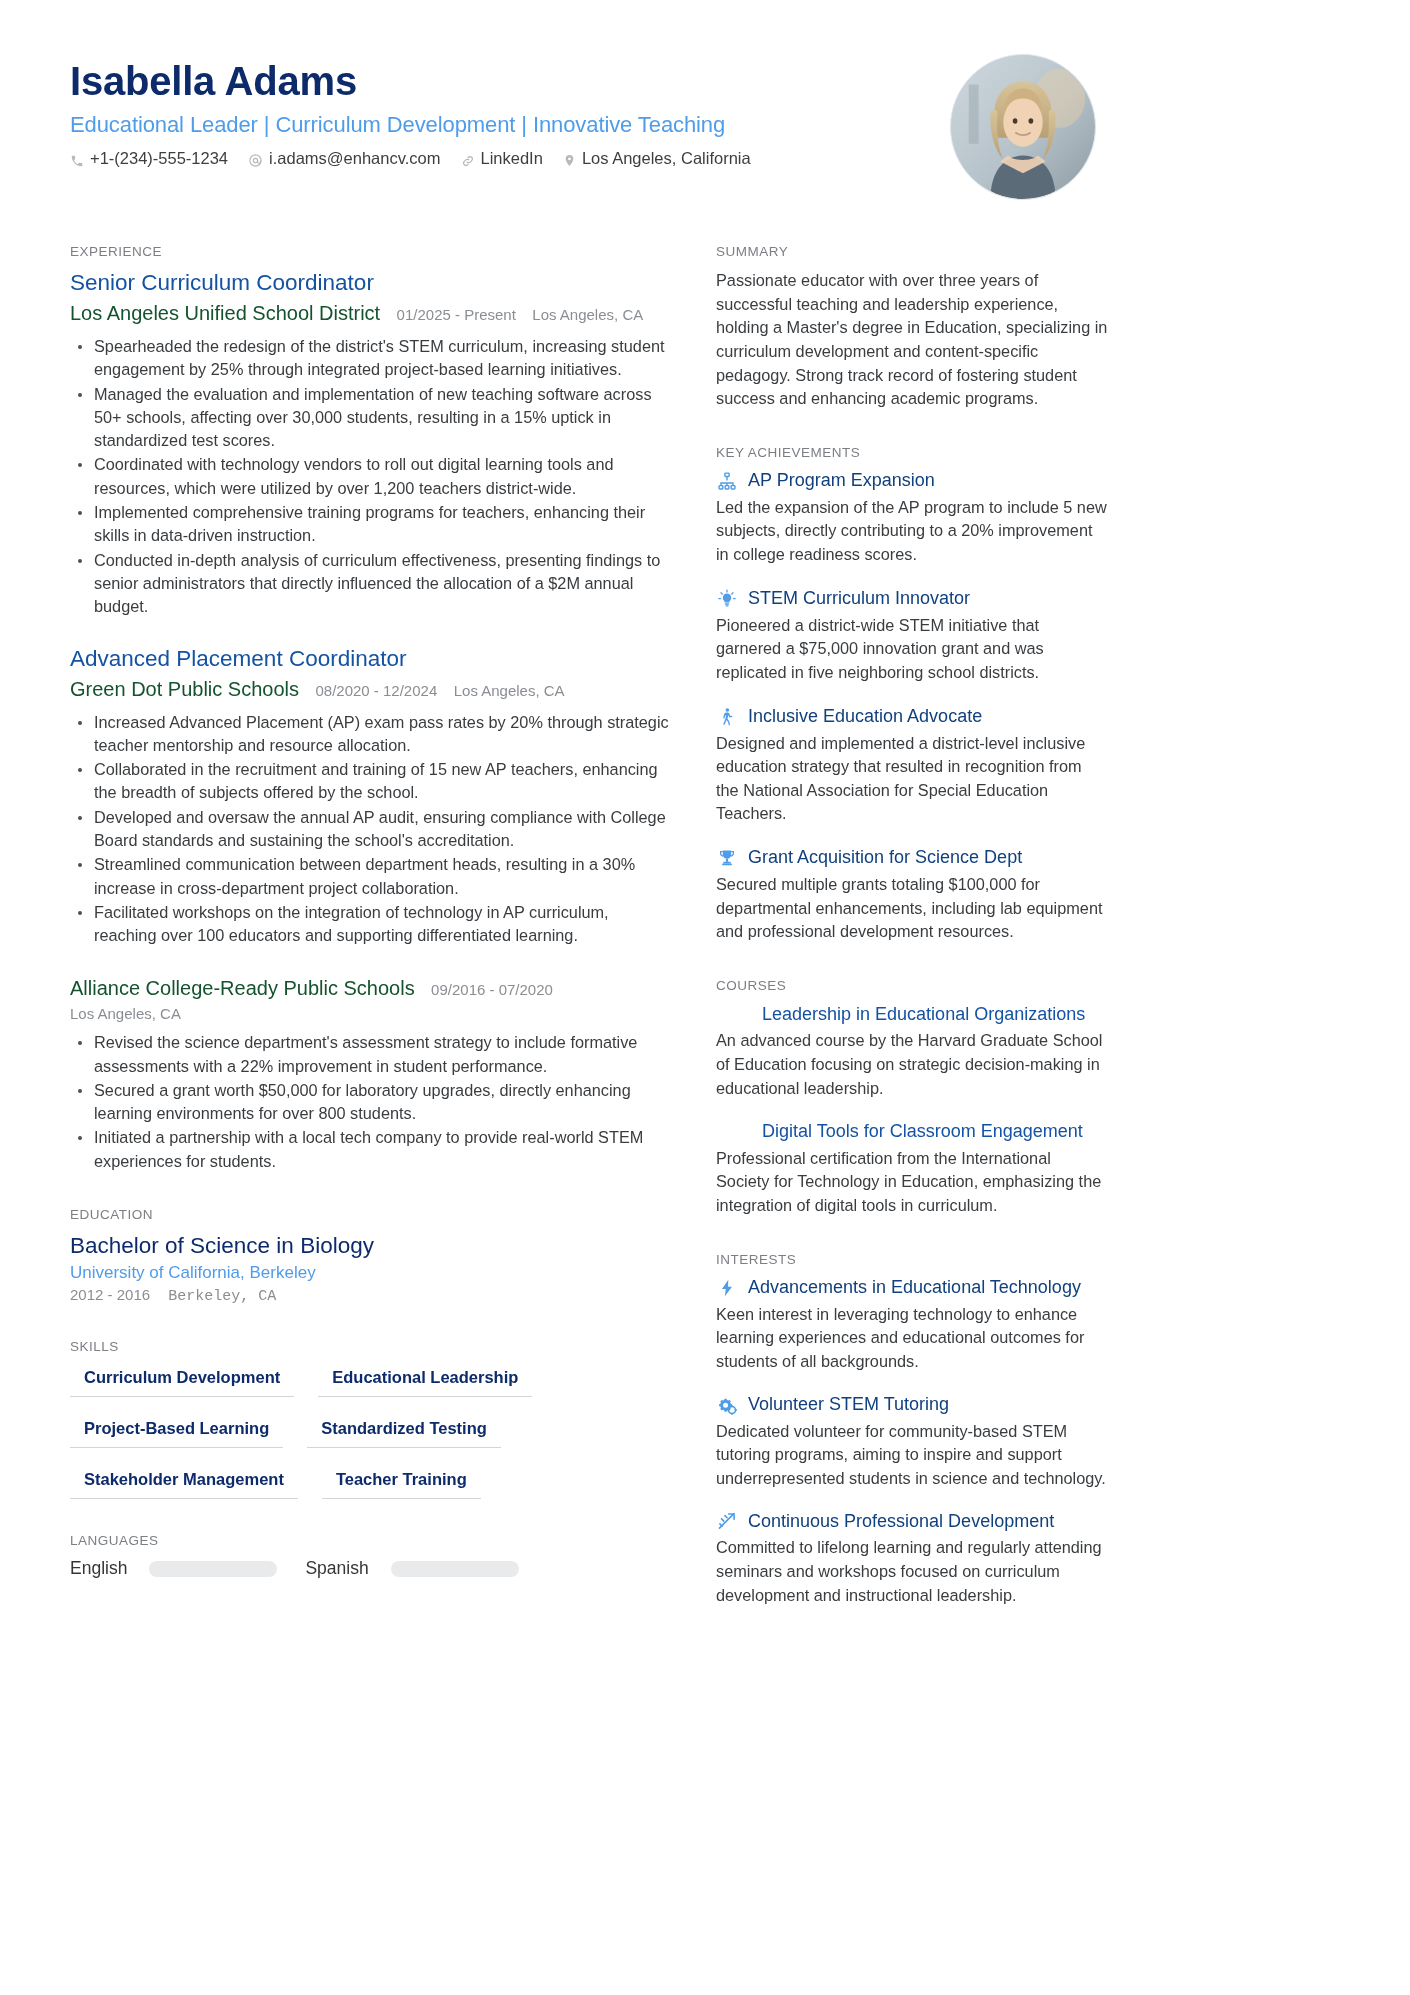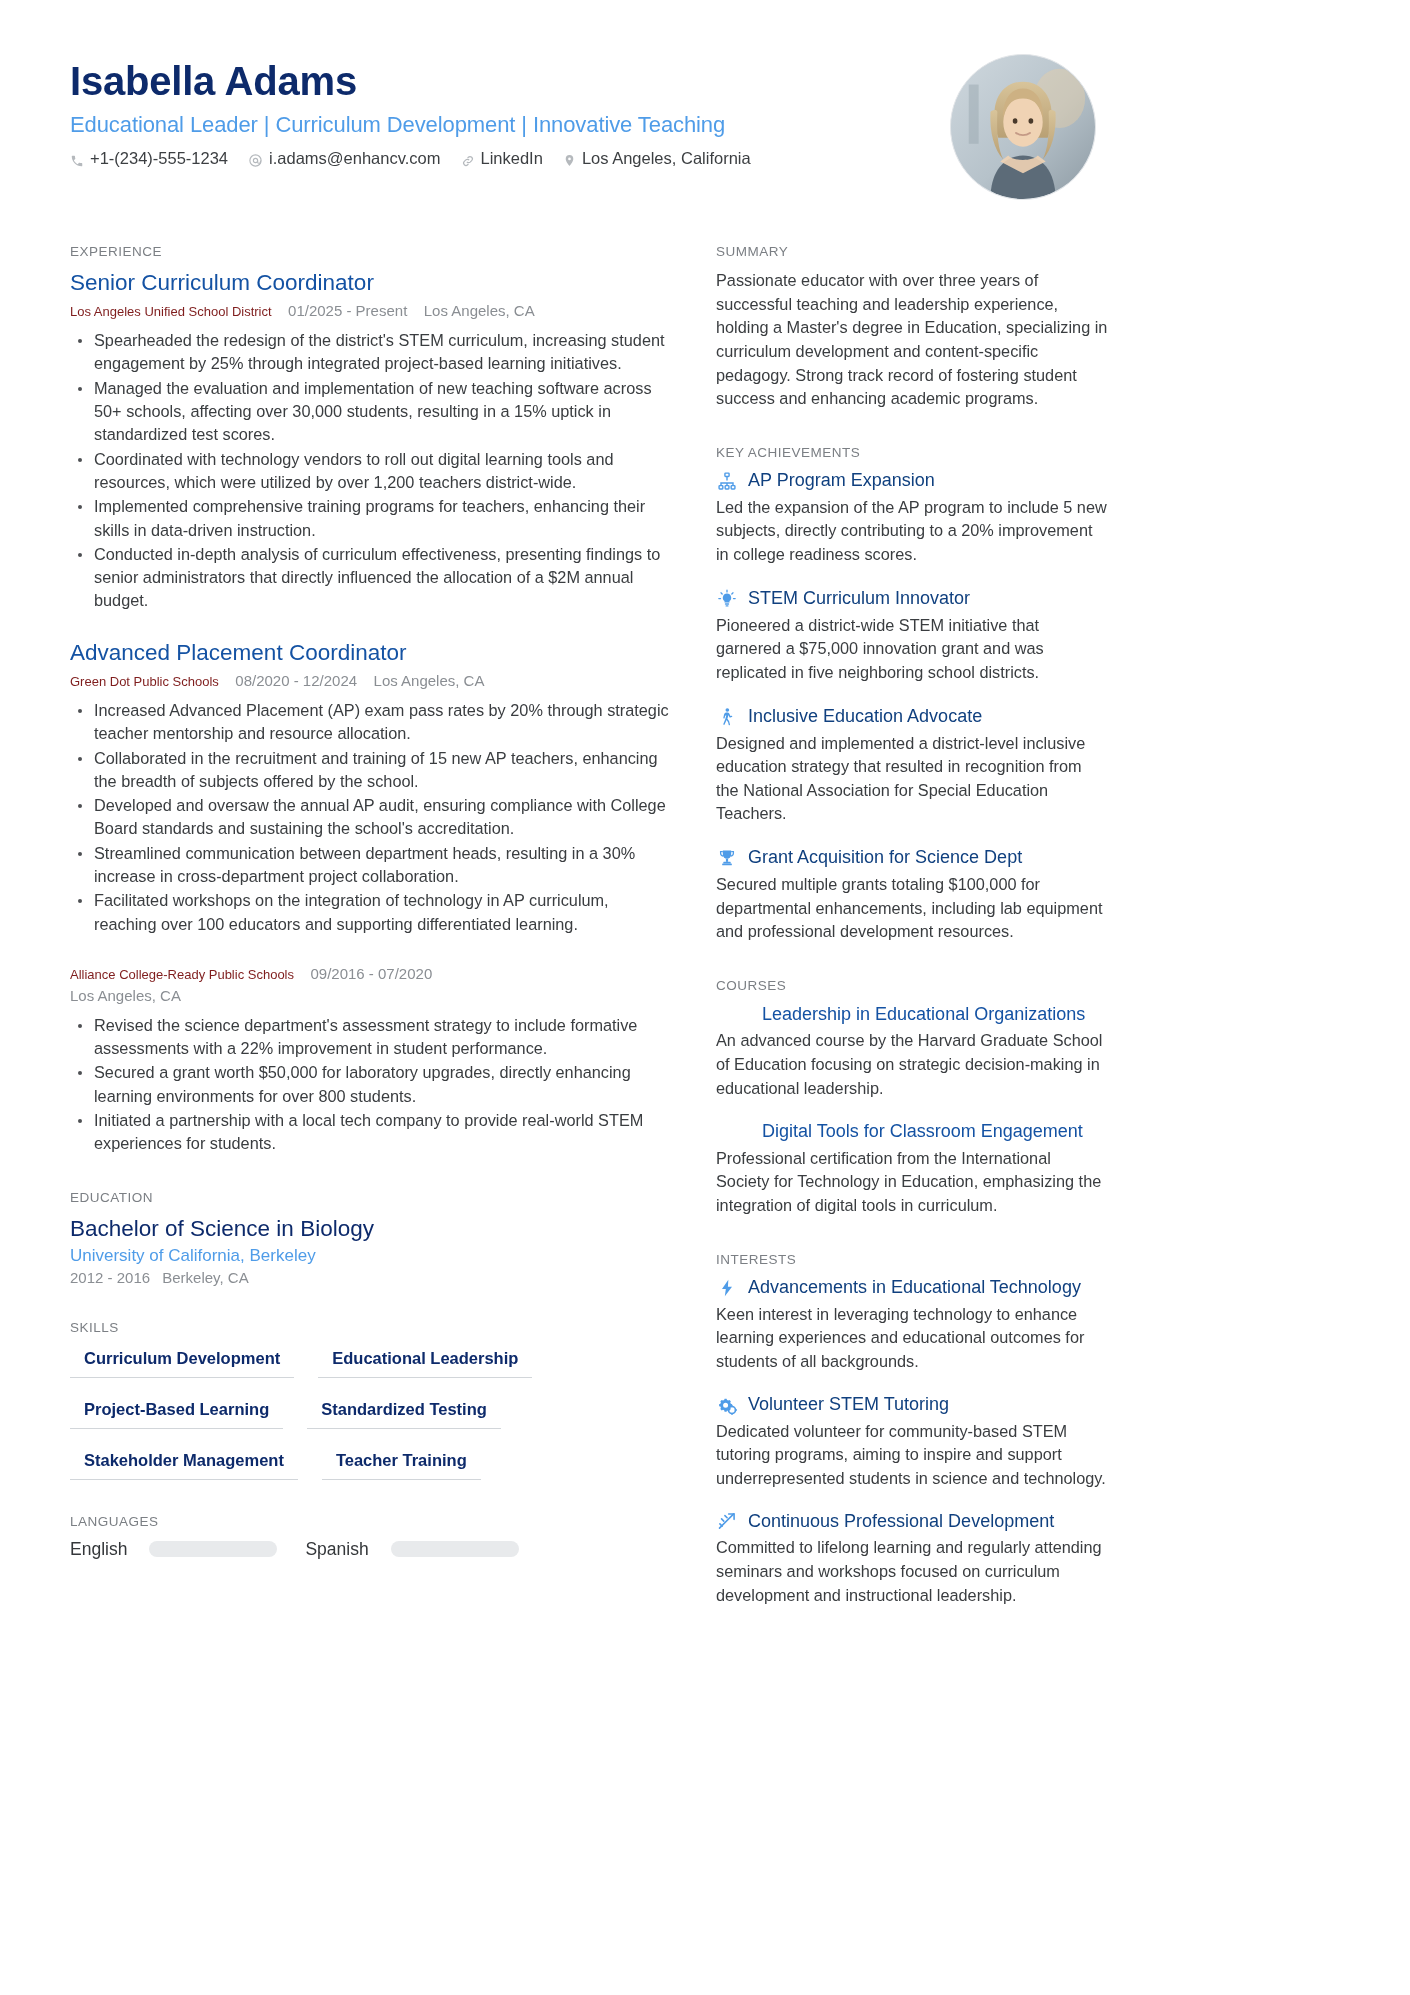--- a/index.html
+++ b/index.html
@@ -81,7 +81,7 @@
     line-height: 1.2;
   }
   .job-meta { margin-top: 3px; line-height: 1.45; }
-  .job-company { font-size: 13px; color: #7f1d1d; }
+  .job-company { font-size: 20px; color: #14532d; }
   .job-dates { font-size: 15px; color: #8a8e93; margin-left: 12px; }
   .job-loc   { font-size: 15px; color: #8a8e93; margin-left: 12px; }
   .job-loc-2 { font-size: 15px; color: #8a8e93; display: block; }

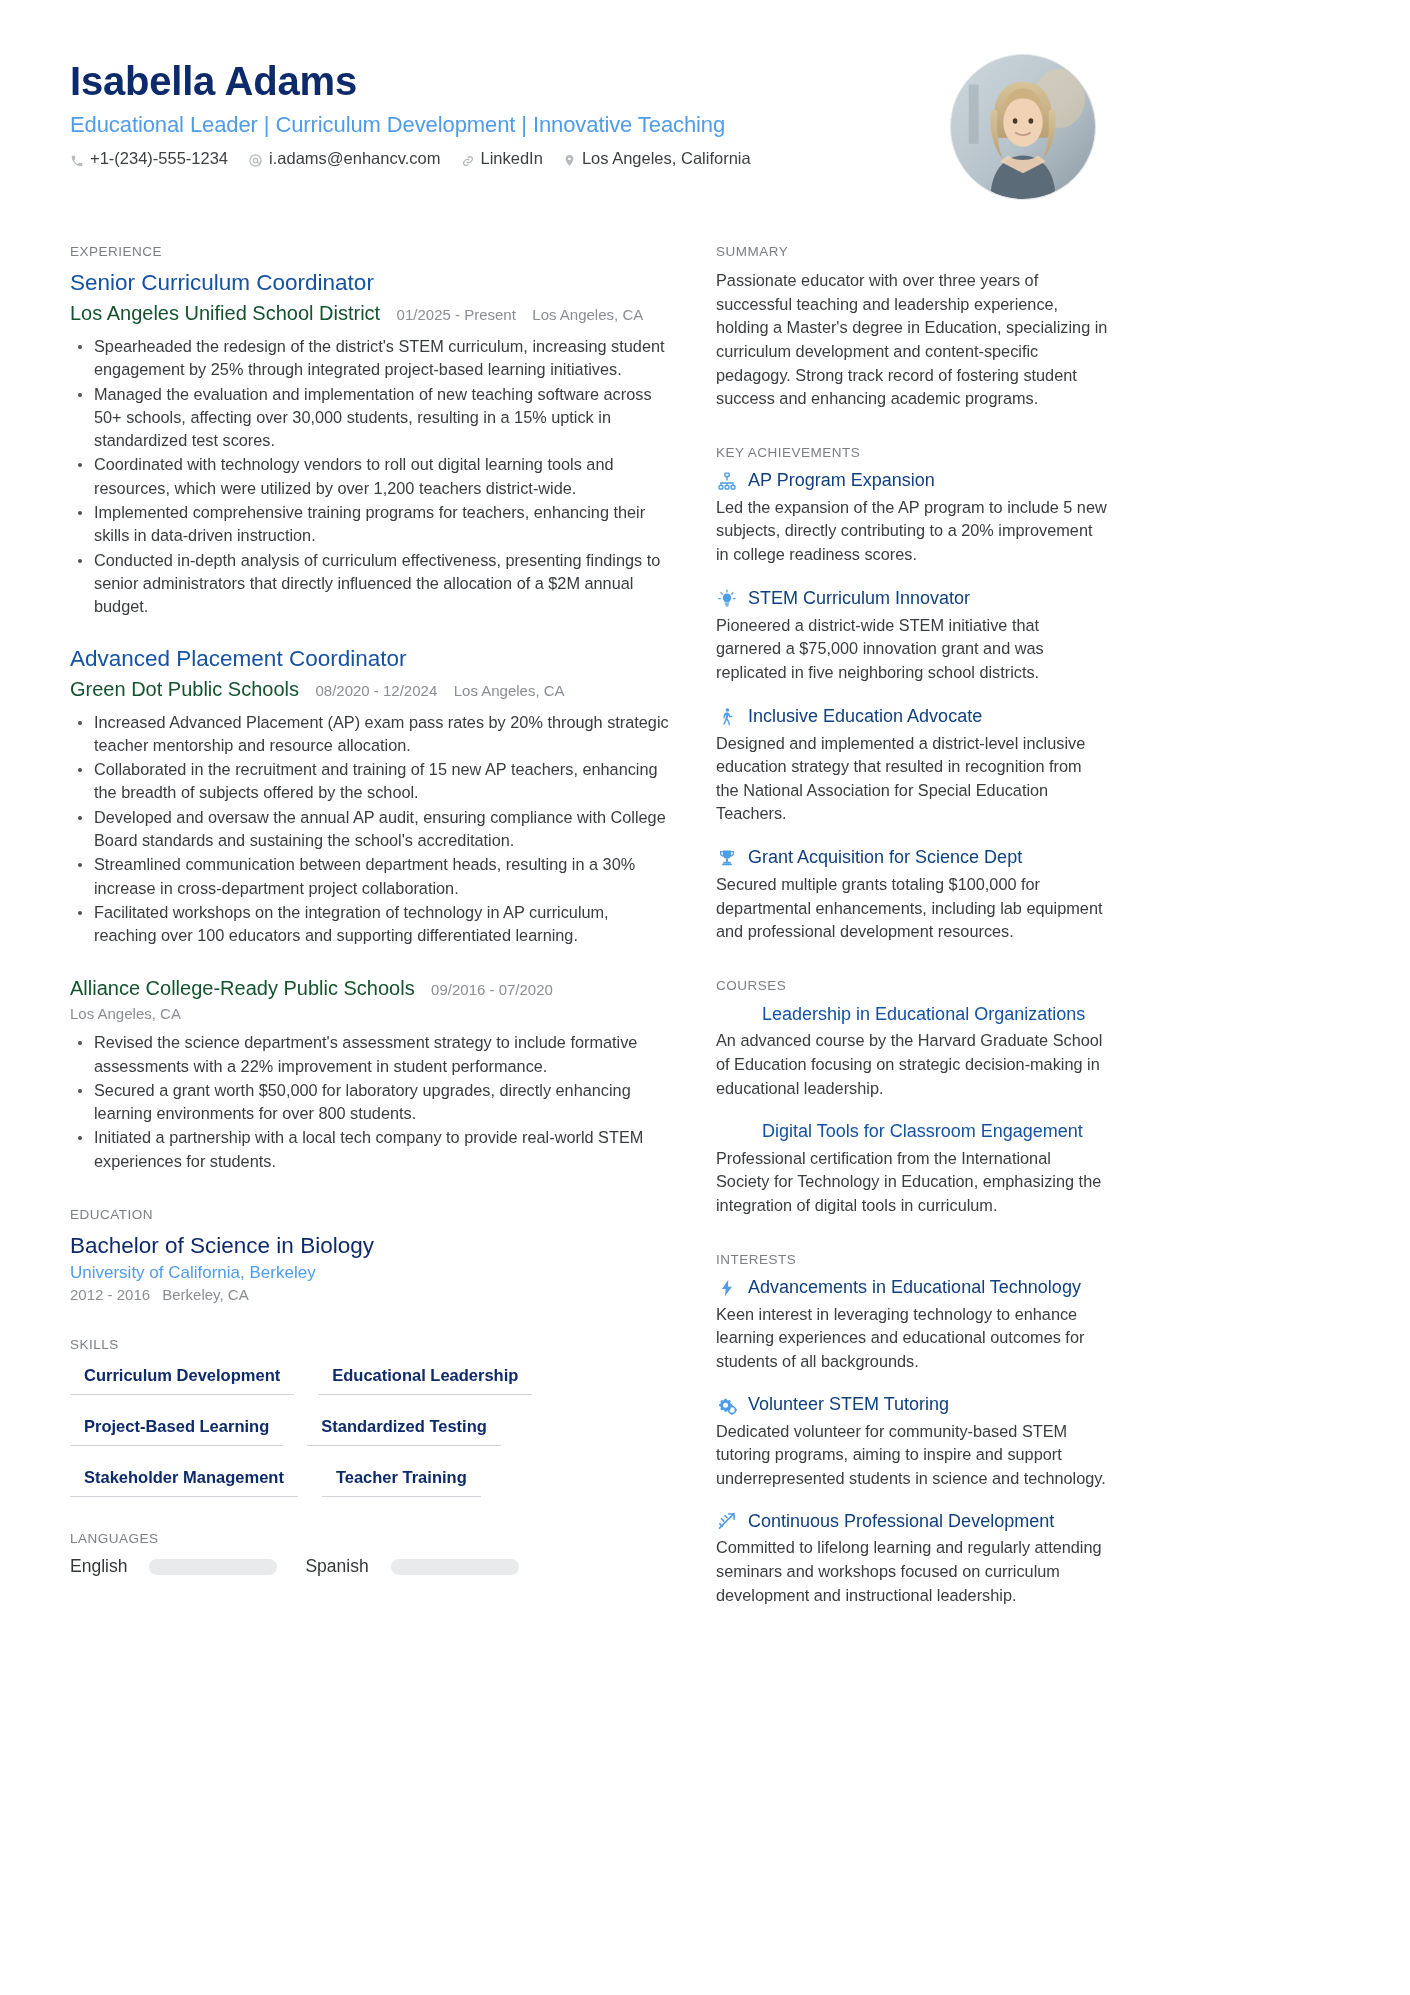--- a/index.html
+++ b/index.html
@@ -108,7 +108,7 @@
   .edu-degree { font-size: 22.5px; color: #0d2a6b; font-weight: 400; line-height: 1.2; }
   .edu-school { font-size: 17px; color: #4f9ce8; margin-top: 4px; }
   .edu-sub { font-size: 15px; color: #8a8e93; margin-top: 3px; }
-  .edu-sub .sp { margin-left: 8px; }
+  .edu-sub .sp { margin-left: 14px; font-family: Liberation Mono, monospace; }
 
   
   .skills-grid { display: flex; flex-wrap: wrap; gap: 18px 24px; margin-top: 4px; }

